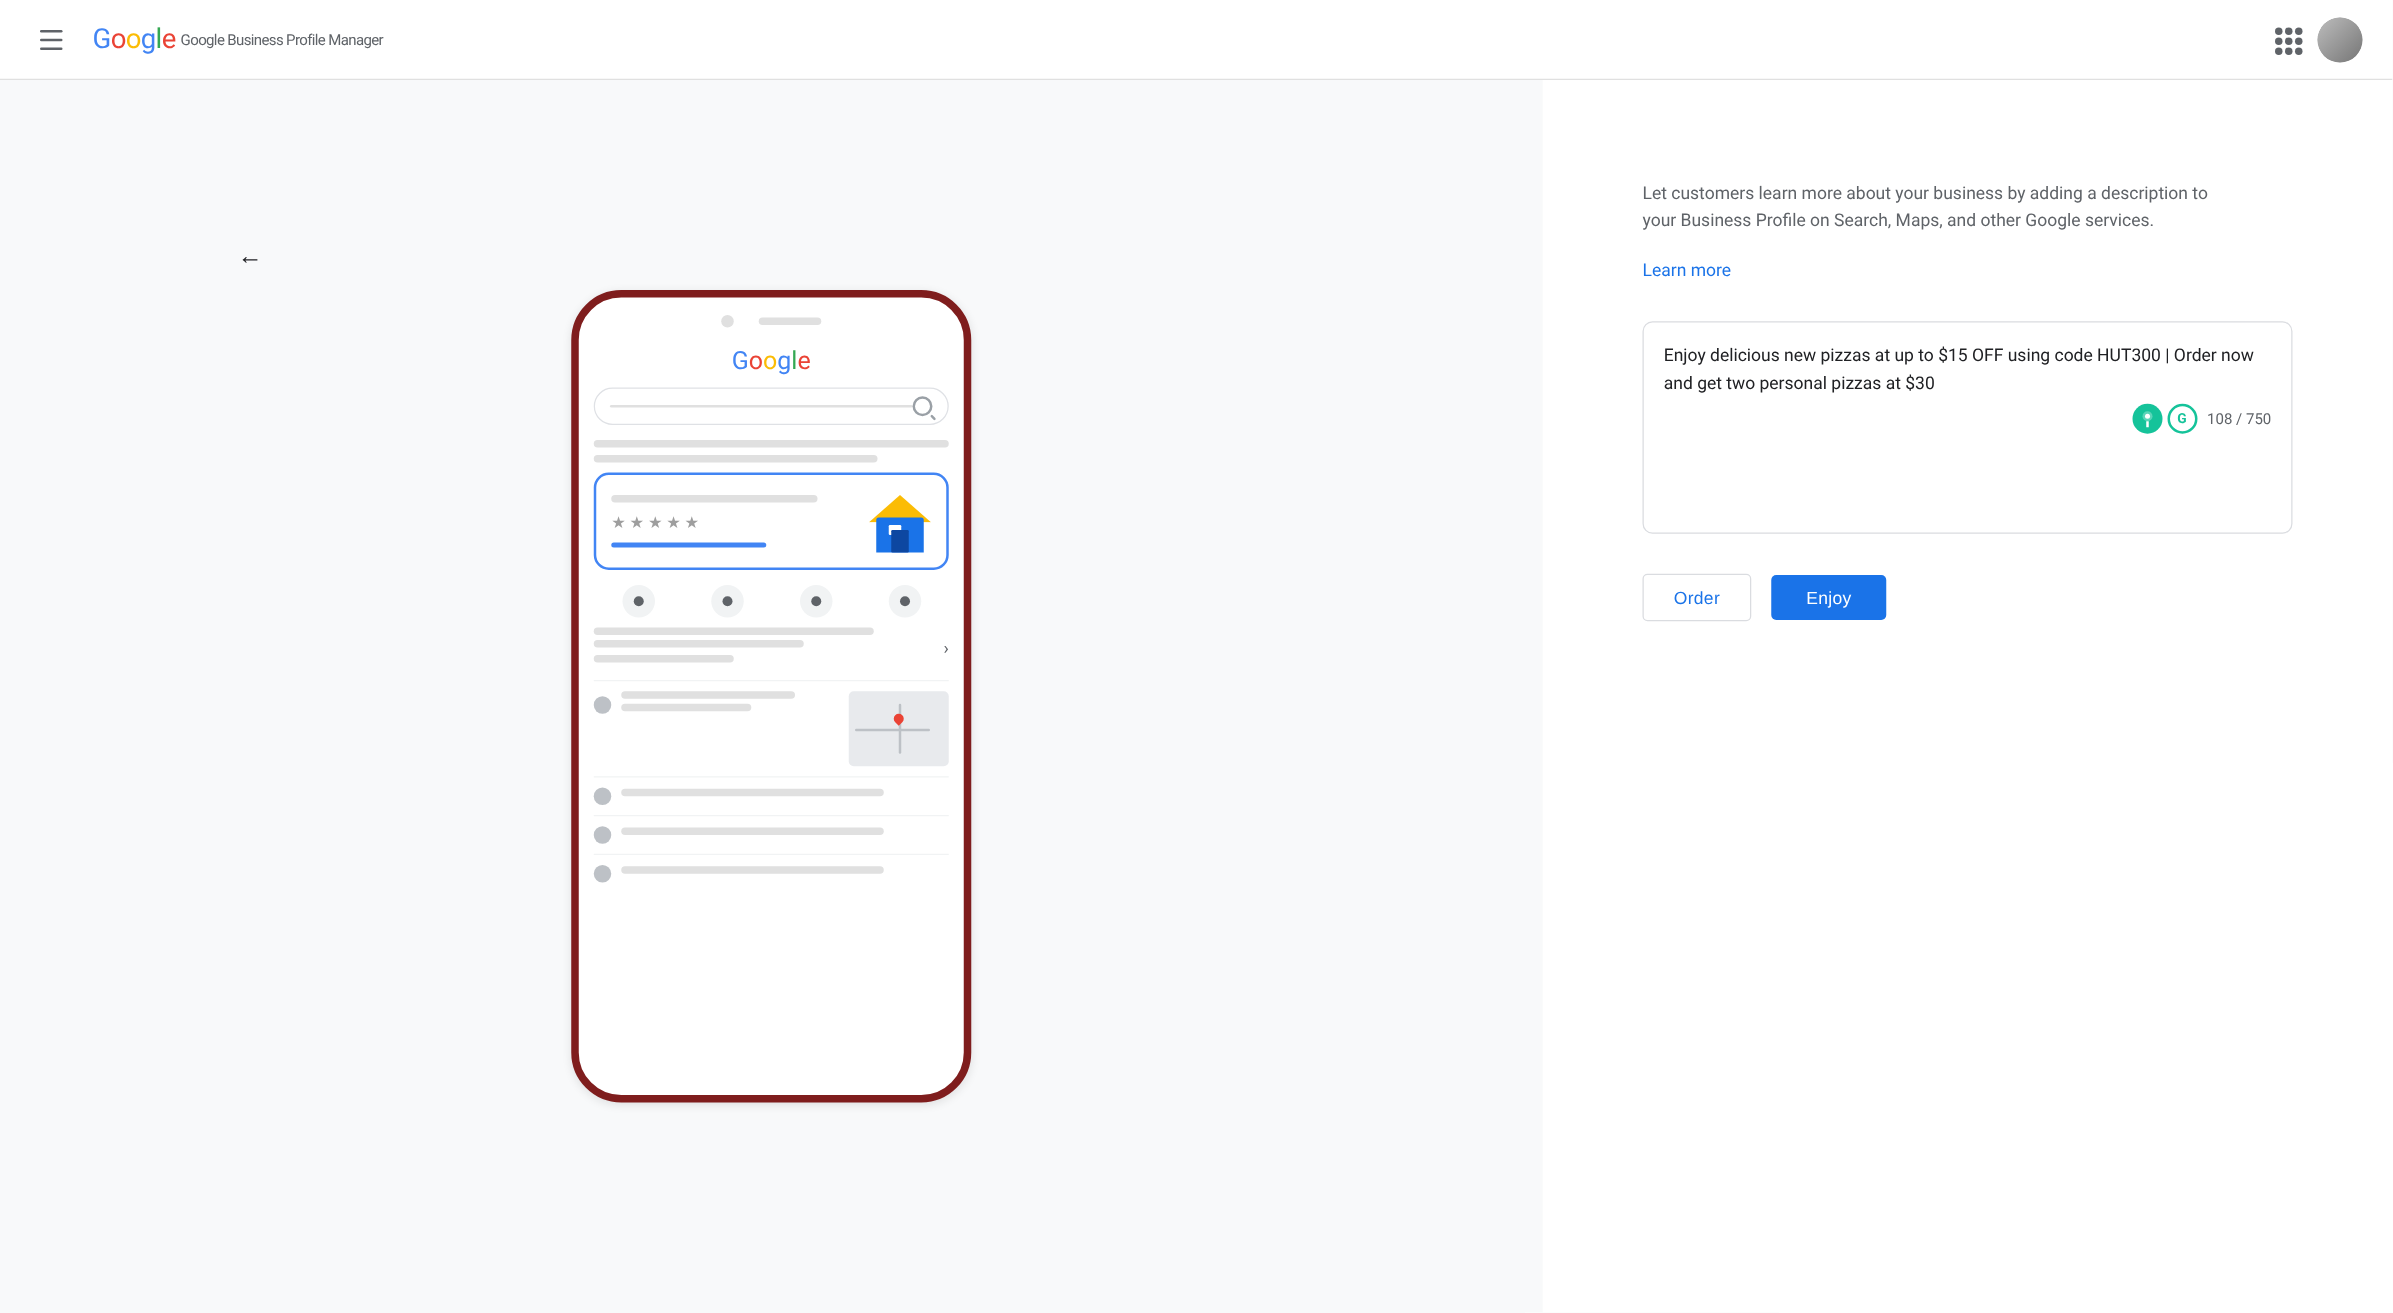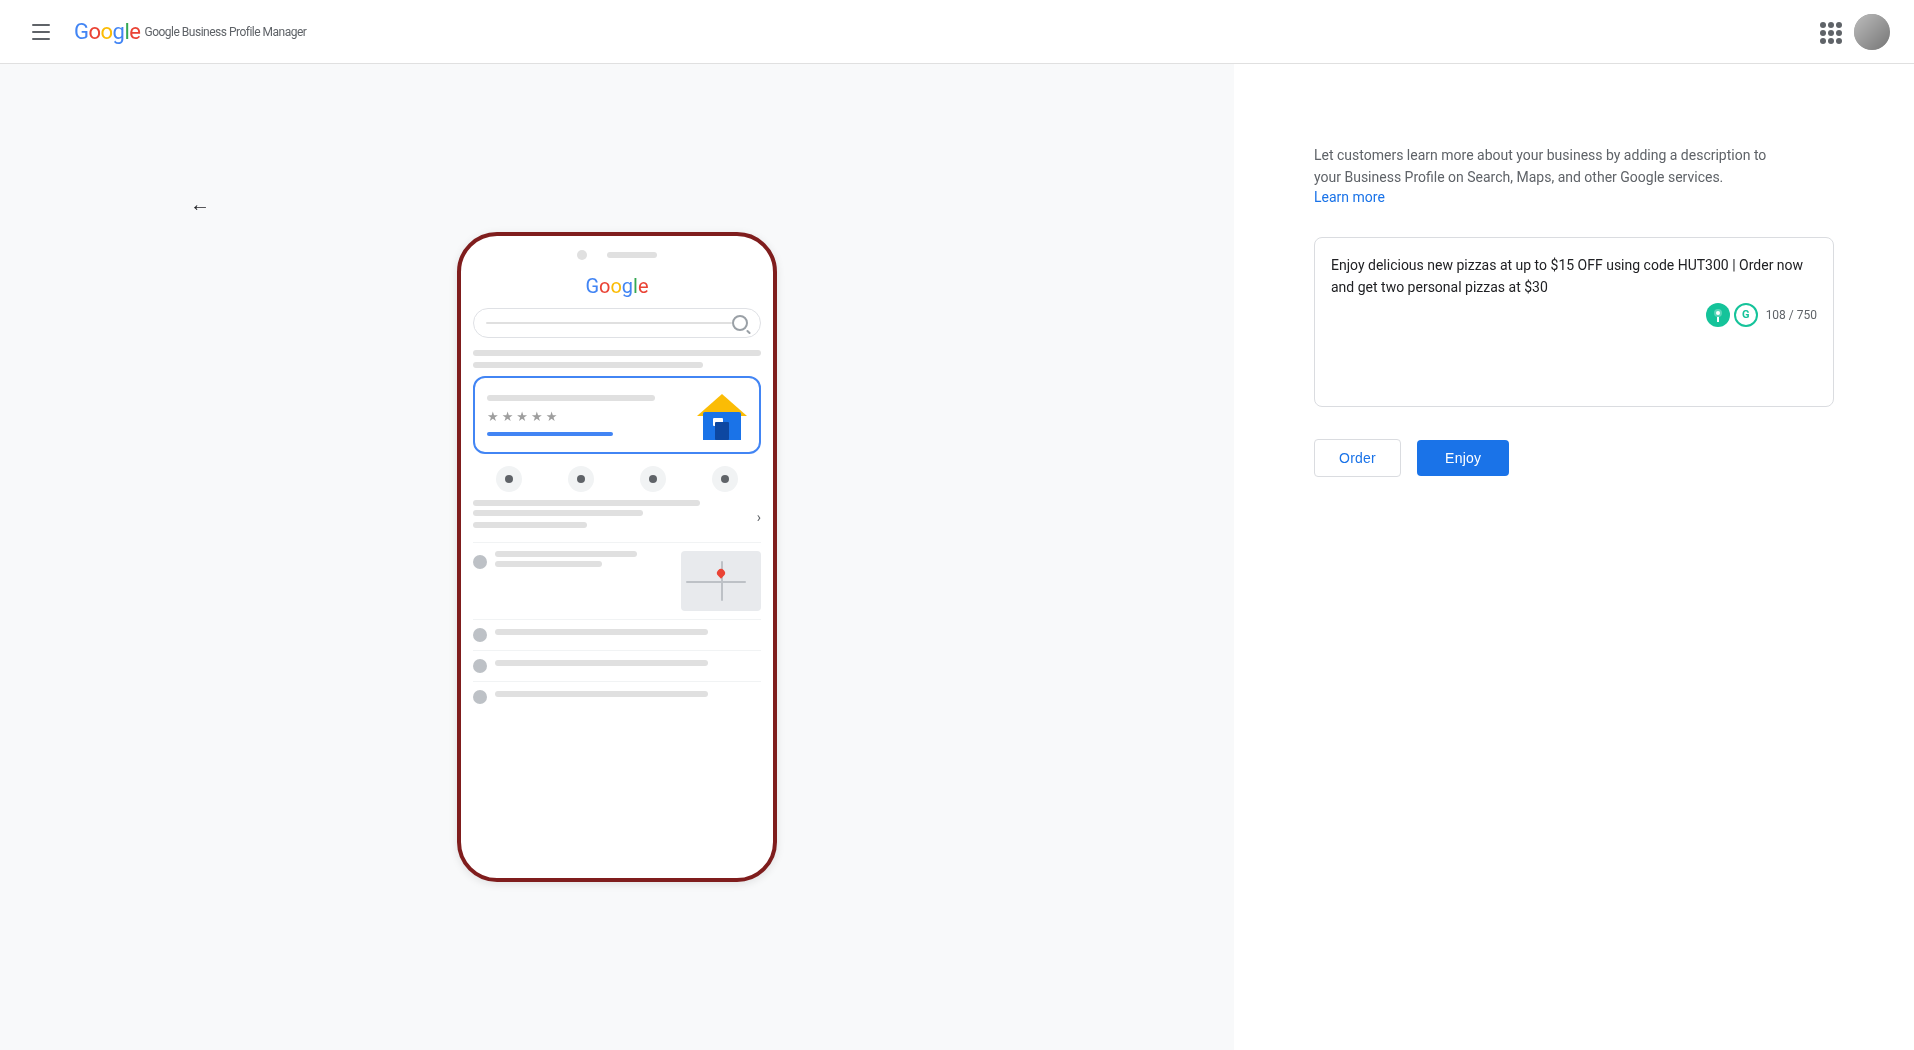--- a/index.html
+++ b/index.html
@@ -398,7 +398,7 @@
       font-size: 14px;
       color: #5f6368;
       line-height: 1.6;
-      margin-bottom: 0;
+      margin-bottom: 20px;
       max-width: 480px;
     }
     .learn-more-link {

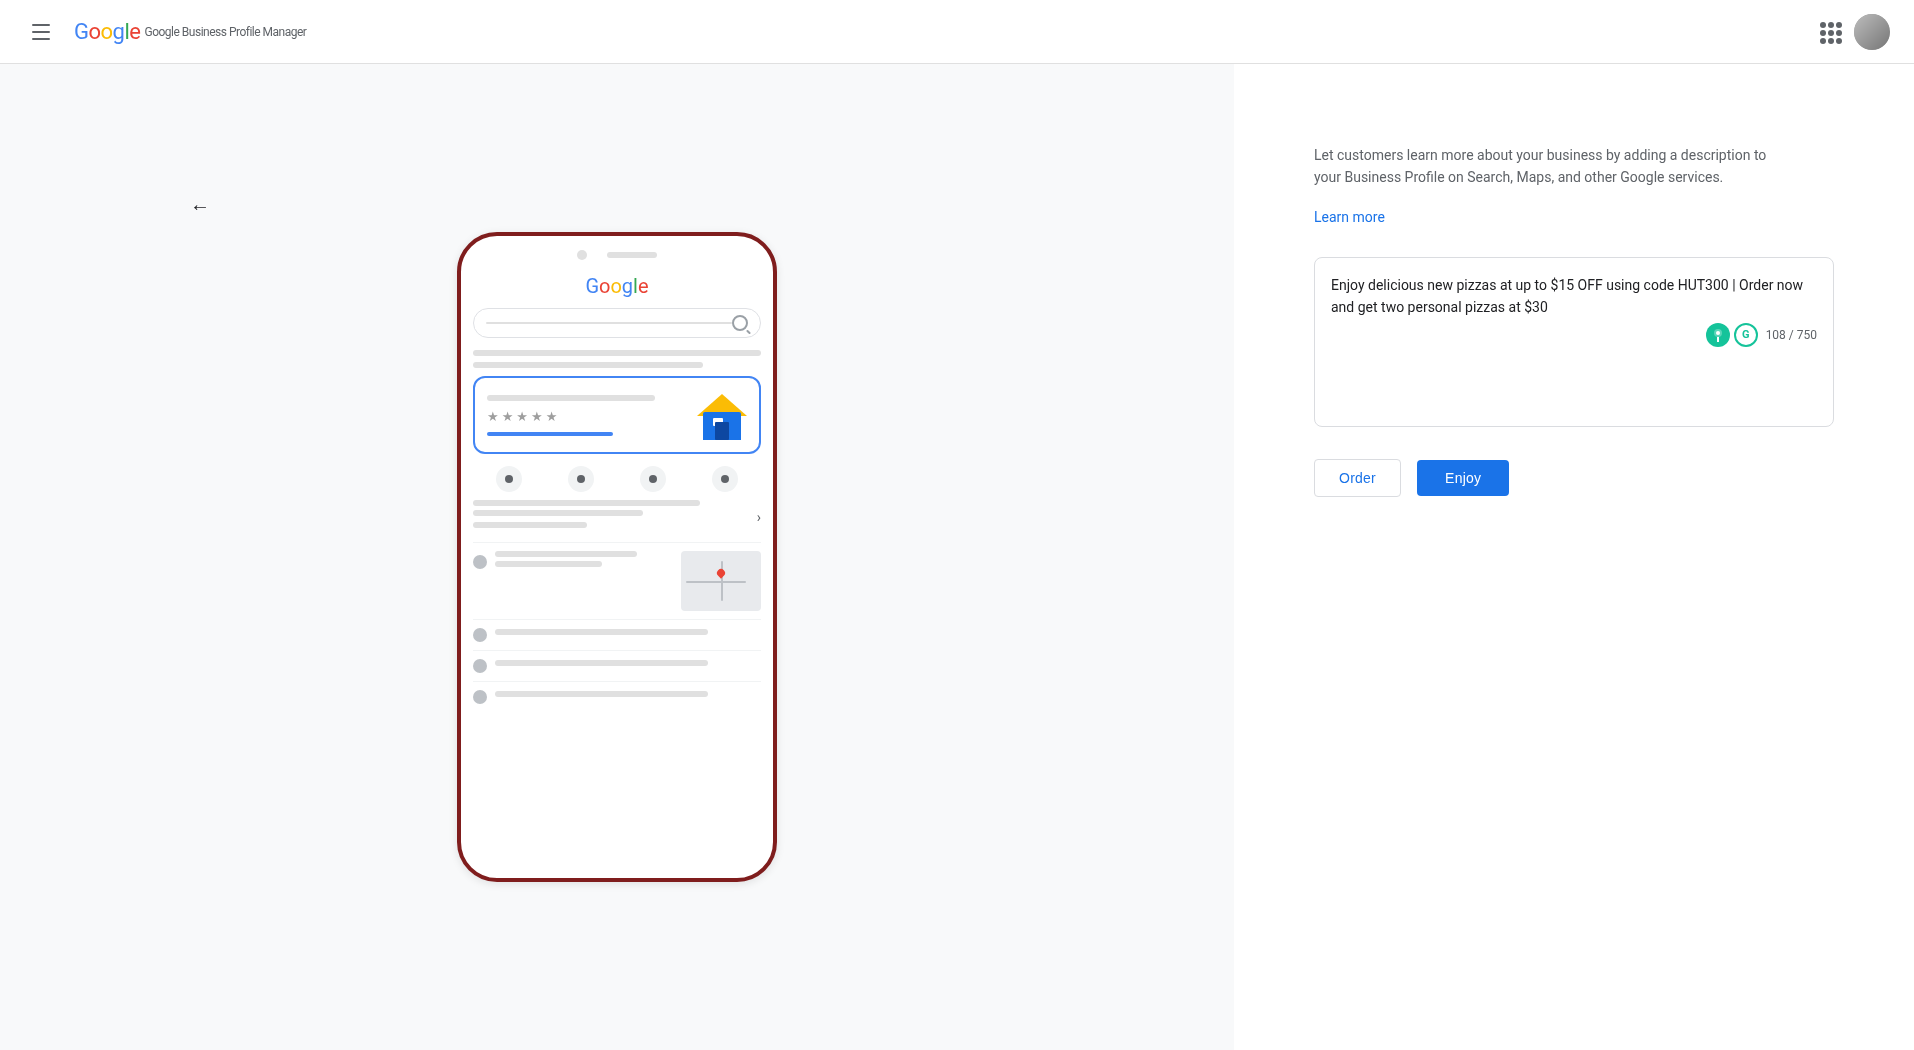--- a/index.html
+++ b/index.html
@@ -135,7 +135,7 @@
       height: 650px;
       background: #fff;
       border-radius: 40px;
-      border: 4px solid #7f1d1d;
+      border: 6px solid #7f1d1d;
       position: relative;
       overflow: hidden;
       box-shadow: 0 2px 8px rgba(0,0,0,0.1);

